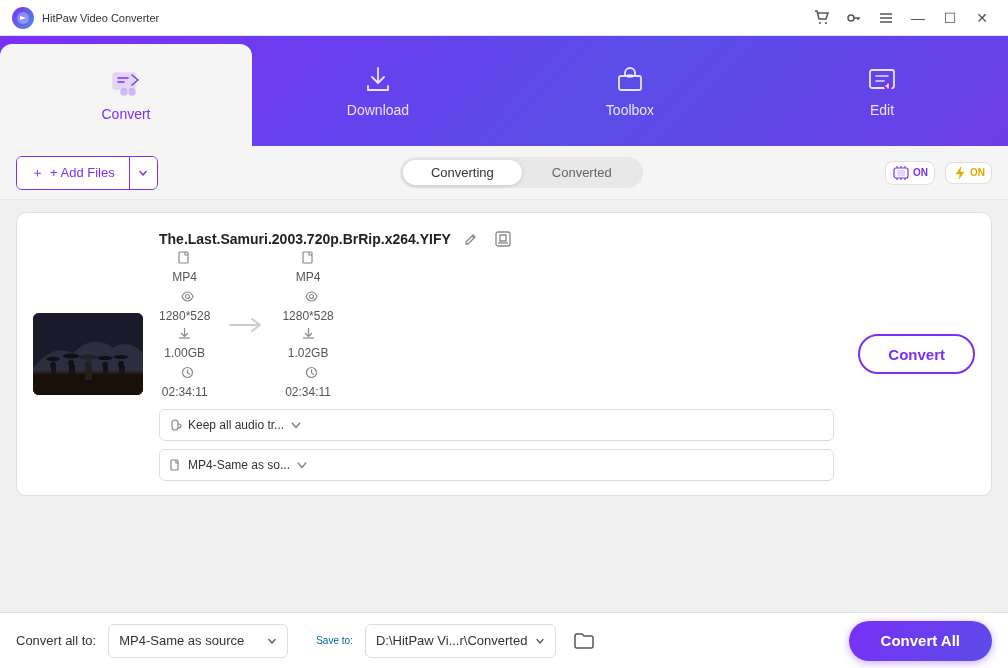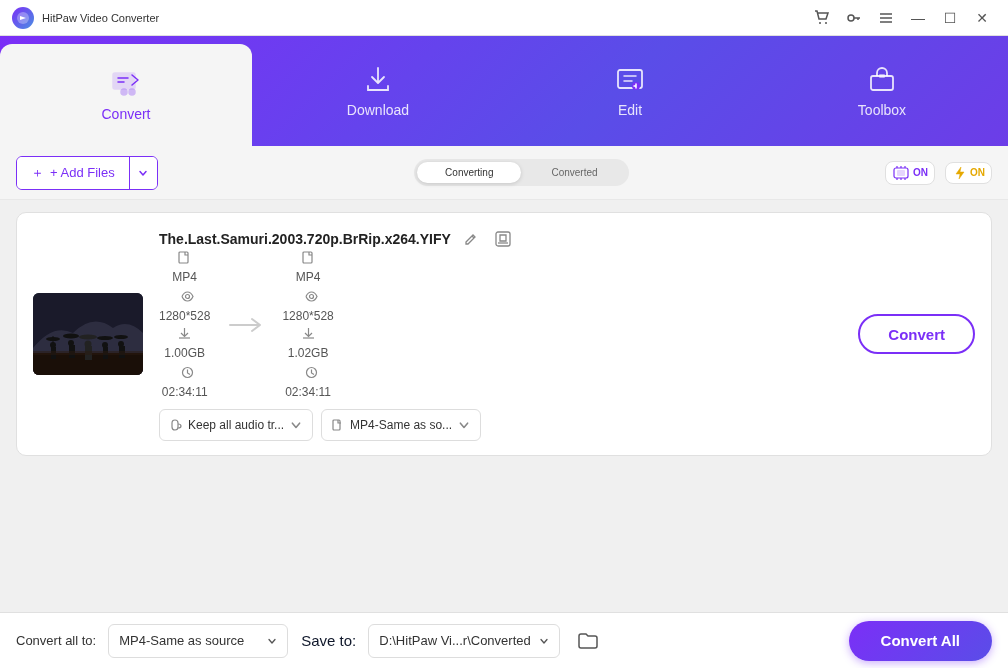--- a/index.html
+++ b/index.html
@@ -406,21 +406,21 @@
 
   <div class="nav-item">
     <svg viewBox="0 0 32 32" fill="none">
+      <rect x="5" y="12" width="22" height="14" rx="2" stroke="rgba(255,255,255,0.85)" stroke-width="1.8"></rect>
+      <path d="M11 12 V9 A5 5 0 0 1 21 9 V12" stroke="rgba(255,255,255,0.85)" stroke-width="1.8"></path>
+      <rect x="13" y="10" width="6" height="4" rx="1" fill="rgba(255,255,255,0.5)"></rect>
+    </svg>
+    <span class="nav-label">Toolbox</span>
+  </div>
+
+  <div class="nav-item">
+    <svg viewBox="0 0 32 32" fill="none">
       <rect x="4" y="6" width="24" height="18" rx="2" stroke="rgba(255,255,255,0.85)" stroke-width="1.8"></rect>
       <path d="M10 12 H22 M10 17 H18" stroke="rgba(255,255,255,0.85)" stroke-width="1.5" stroke-linecap="round"></path>
       <circle cx="22" cy="22" r="4" fill="#7b2ff7"></circle>
       <path d="M20 22 L22 22 M22 20 L22 24" stroke="white" stroke-width="1.5" stroke-linecap="round"></path>
     </svg>
     <span class="nav-label">Edit</span>
-  </div>
-
-  <div class="nav-item">
-    <svg viewBox="0 0 32 32" fill="none">
-      <rect x="5" y="12" width="22" height="14" rx="2" stroke="rgba(255,255,255,0.85)" stroke-width="1.8"></rect>
-      <path d="M11 12 V9 A5 5 0 0 1 21 9 V12" stroke="rgba(255,255,255,0.85)" stroke-width="1.8"></path>
-      <rect x="13" y="10" width="6" height="4" rx="1" fill="rgba(255,255,255,0.5)"></rect>
-    </svg>
-    <span class="nav-label">Toolbox</span>
   </div>
 </div>
 

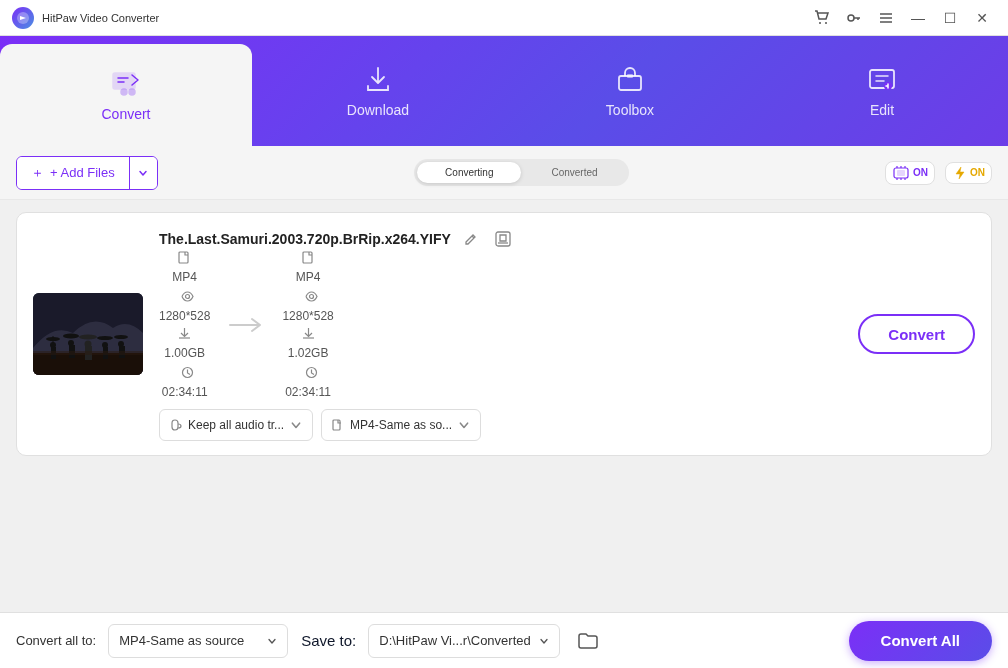--- a/index.html
+++ b/index.html
@@ -116,7 +116,7 @@
     .tab-pill {
       padding: 5px 28px;
       border-radius: 16px;
-      font-size: 10px;
+      font-size: 13px;
       cursor: pointer;
       color: #666;
       background: transparent;

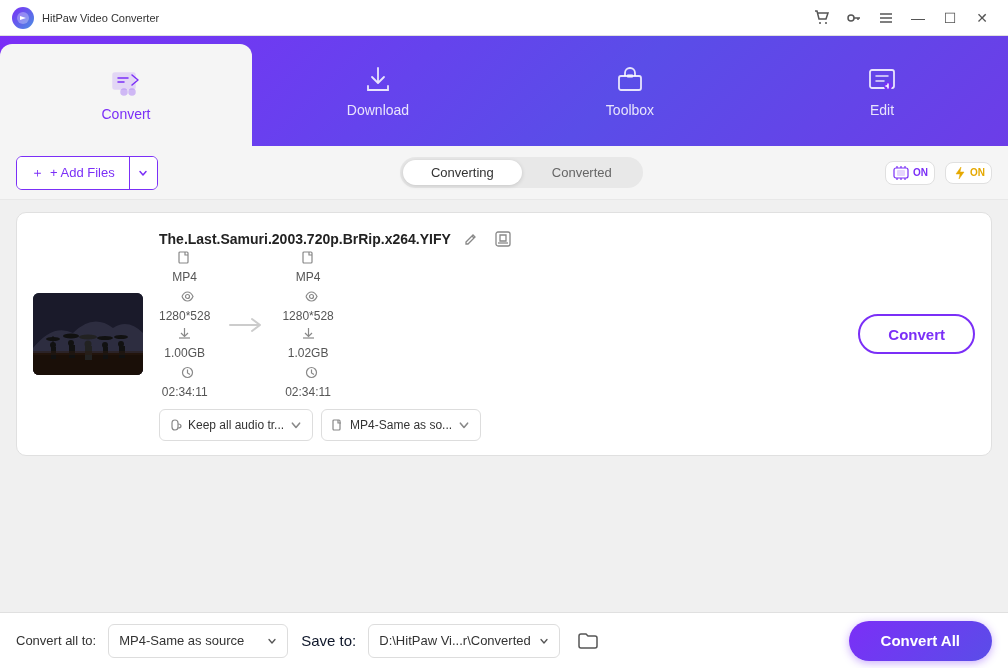--- a/index.html
+++ b/index.html
@@ -214,6 +214,7 @@
       display: flex;
       gap: 8px;
       margin-top: 10px;
+      flex-direction: column;
     }
     .dropdown-btn {
       height: 32px;

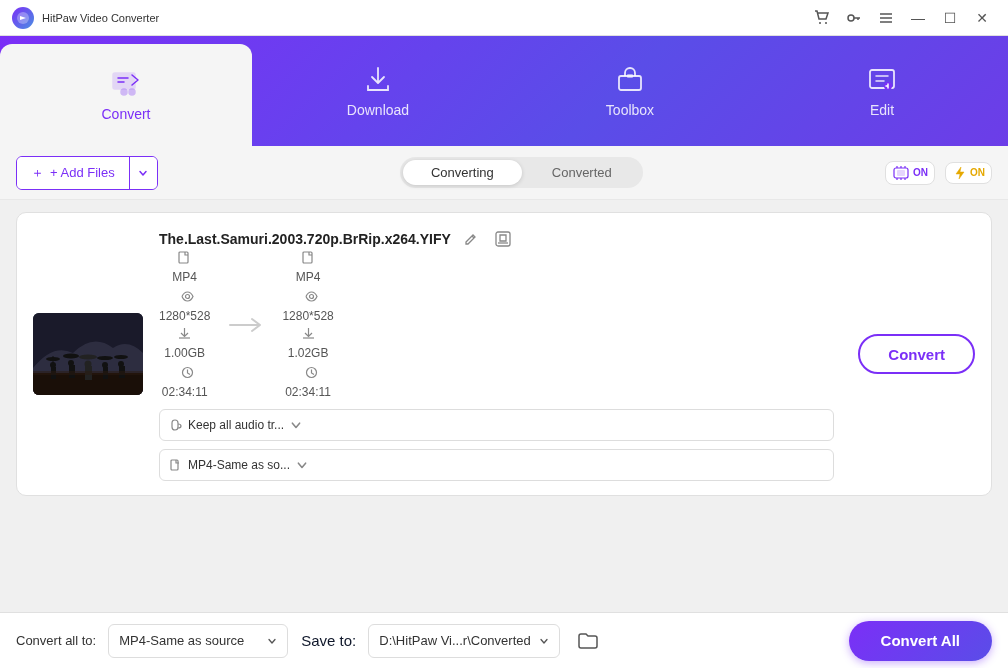--- a/index.html
+++ b/index.html
@@ -275,10 +275,10 @@
     }
     .bottom-select-text { flex: 1; }
     .save-to-label {
-      font-size: 15px;
-      color: #0f172a;
+      font-size: 10px;
+      color: #0369a1;
       white-space: nowrap;
-      margin-left: 1px;
+      margin-left: 16px;
     }
     .save-path-select {
       height: 34px;

